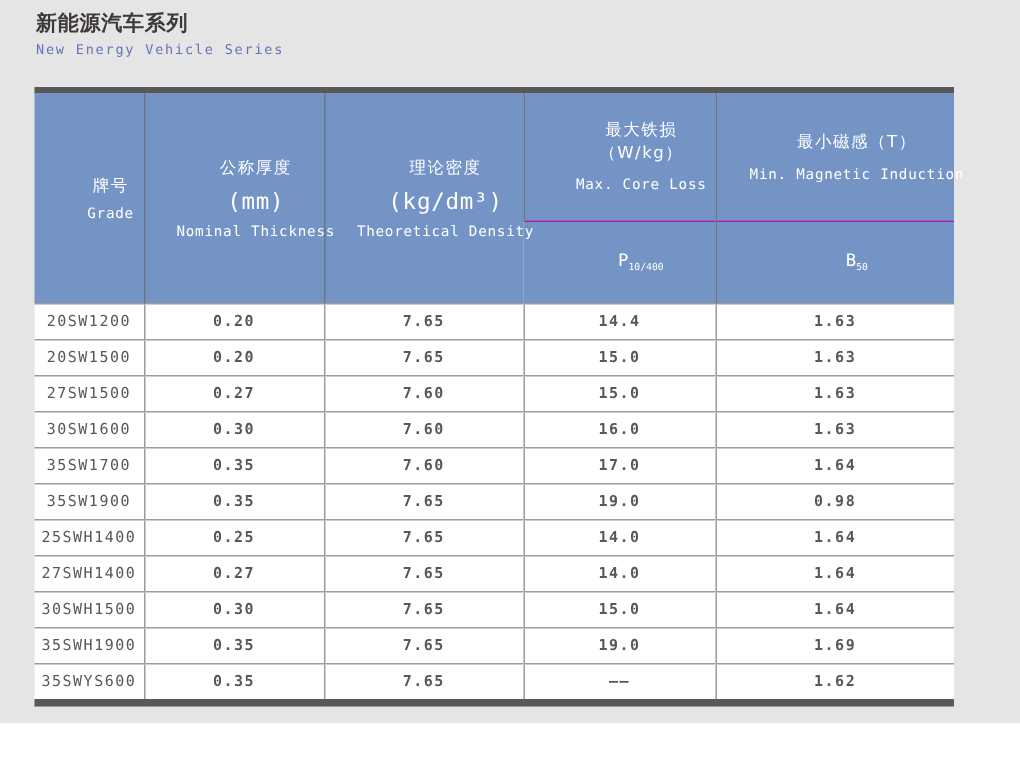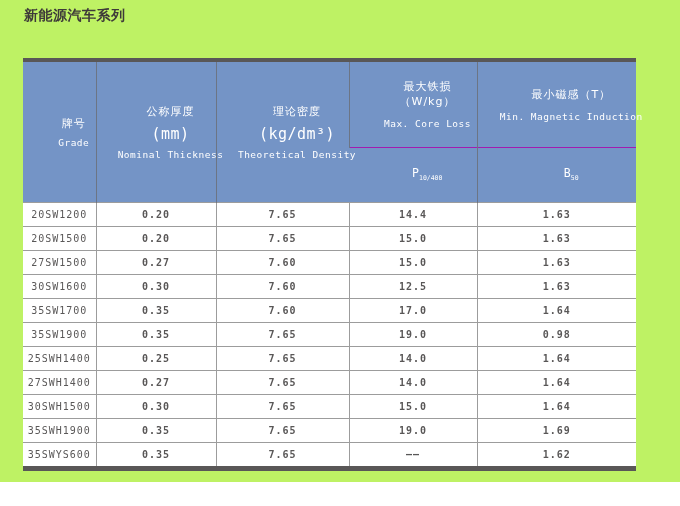--- a/index.html
+++ b/index.html
@@ -5,7 +5,7 @@
   * { margin:0; padding:0; box-sizing:border-box; }
   html,body { background:#ffffff; }
   .page {
-    position:relative; width:680px; height:482px; background:#bef264;
+    position:relative; width:680px; height:482px; background:#e5e5e5;
     font-family:"DejaVu Sans", sans-serif; overflow:hidden;
   }
   .title-zh {

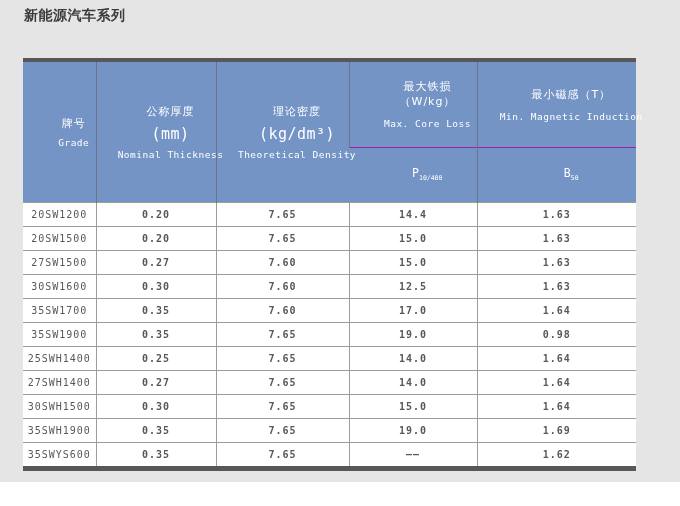--- a/index.html
+++ b/index.html
@@ -59,6 +59,7 @@
 <div class="page">
 
   <div class="title-zh">新能源汽车系列</div>
+  <div class="title-en">New Energy Vehicle Series</div>
 
   <div class="table-wrap">
     <div class="bar-top"></div>

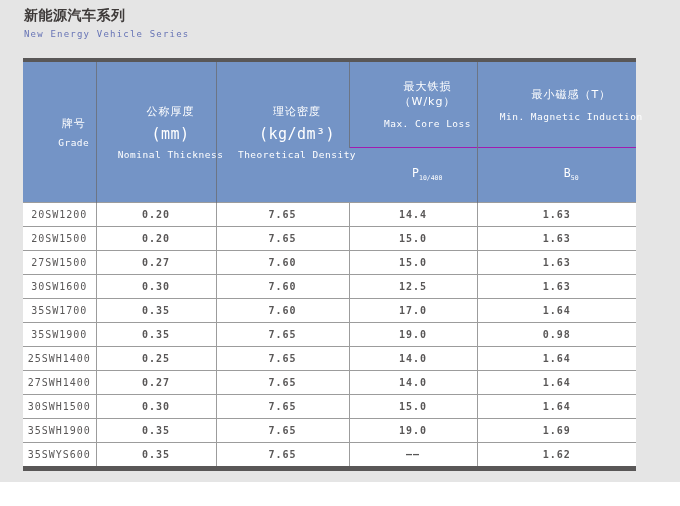--- a/index.html
+++ b/index.html
@@ -138,7 +138,7 @@
             <td>30SW1600</td>
             <td>0.30</td>
             <td>7.60</td>
-            <td>12.5</td>
+            <td>16.0</td>
             <td>1.63</td>
           </tr>
           <tr>

